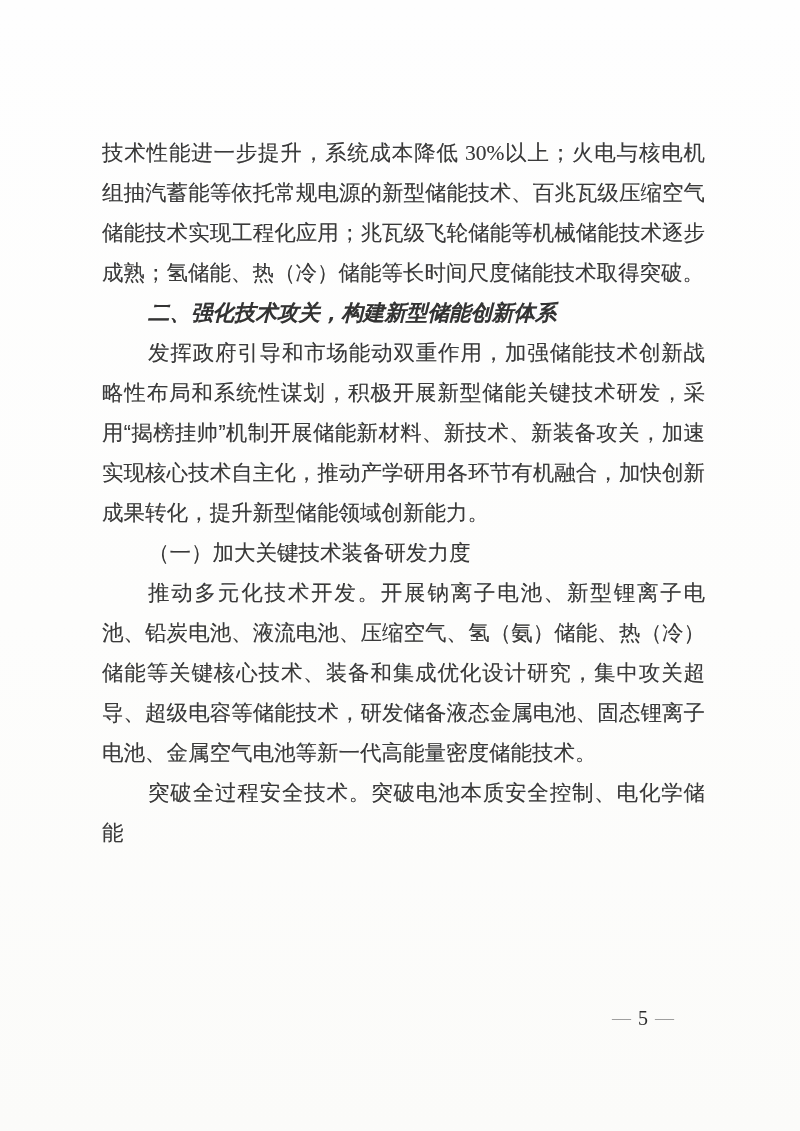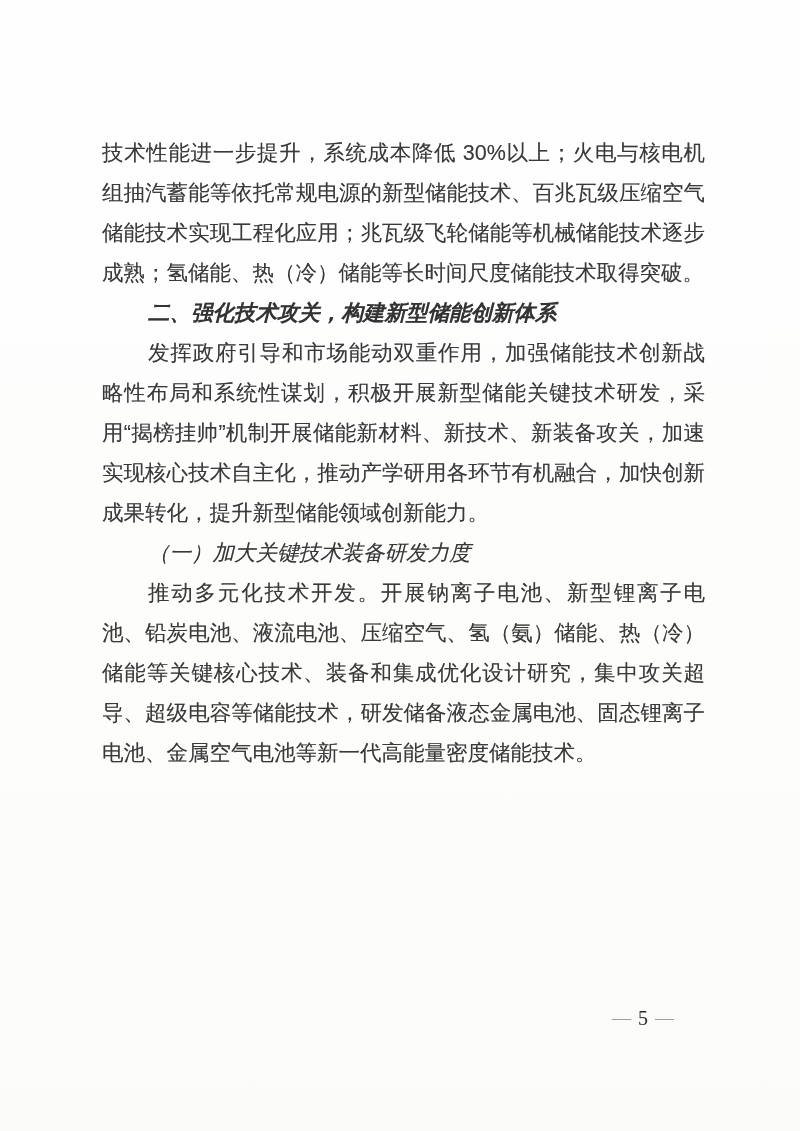--- a/index.html
+++ b/index.html
@@ -38,6 +38,7 @@
   }
   .para.no-indent {
     text-indent: 0;
+    font-family: Liberation Serif, serif;
   }
   .para.heading {
     font-weight: 600;

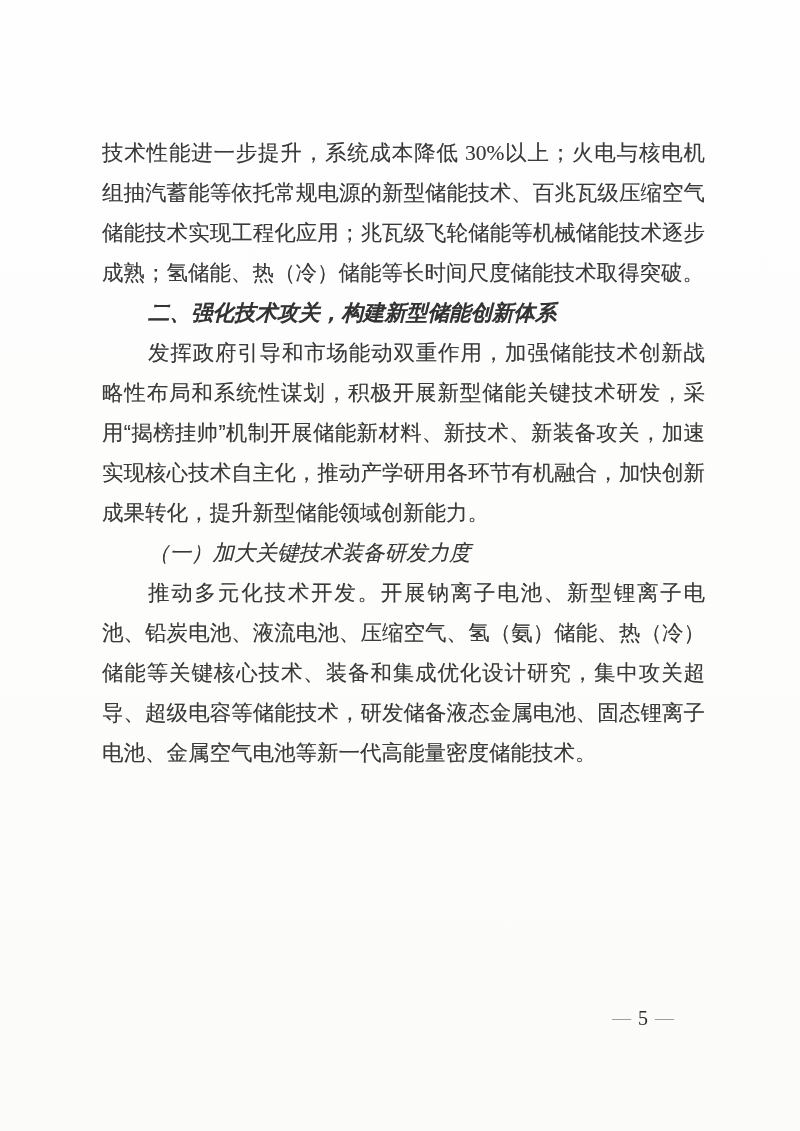--- a/index.html
+++ b/index.html
@@ -47,7 +47,6 @@
   }
   .para.subheading {
     color: #383838;
-    font-style: italic;
   }
   .pagenum {
     position: absolute;

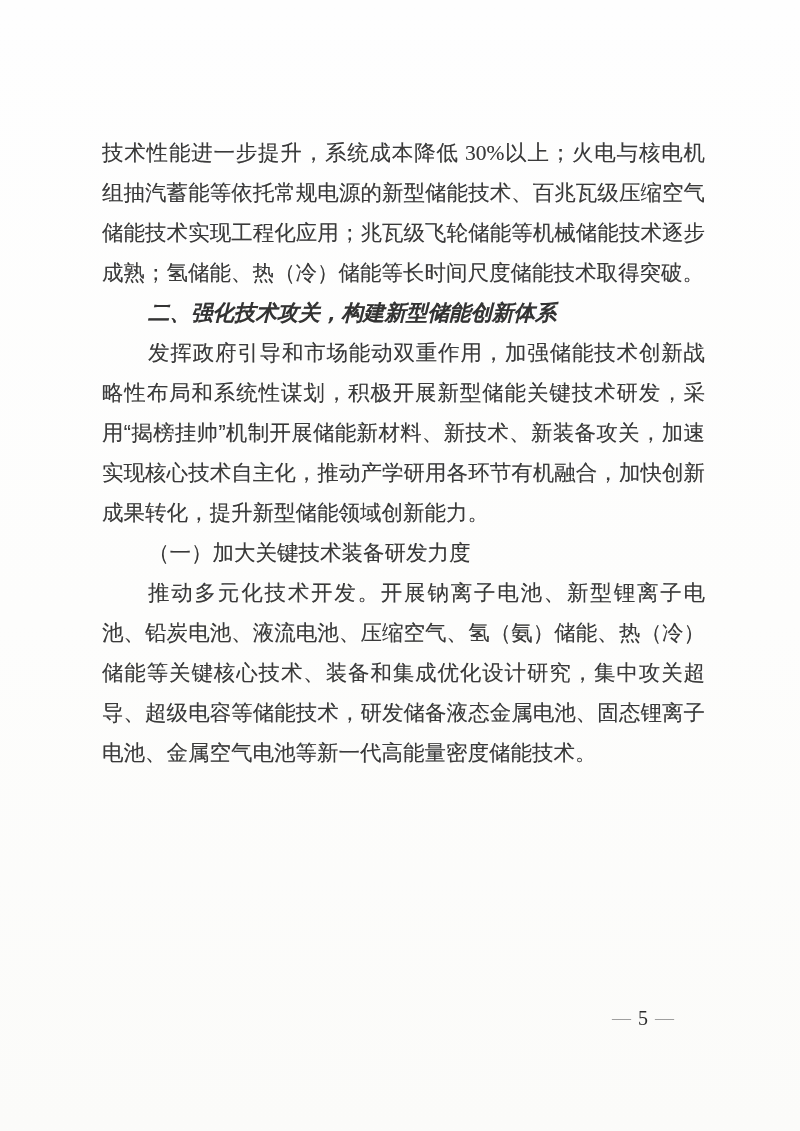--- a/index.html
+++ b/index.html
@@ -80,6 +80,7 @@
     <p class="para">发挥政府引导和市场能动双重作用，加强储能技术创新战略性布局和系统性谋划，积极开展新型储能关键技术研发，采用“揭榜挂帅”机制开展储能新材料、新技术、新装备攻关，加速实现核心技术自主化，推动产学研用各环节有机融合，加快创新成果转化，提升新型储能领域创新能力。</p>
     <p class="para subheading">（一）加大关键技术装备研发力度</p>
     <p class="para">推动多元化技术开发。开展钠离子电池、新型锂离子电池、铅炭电池、液流电池、压缩空气、氢（氨）储能、热（冷）储能等关键核心技术、装备和集成优化设计研究，集中攻关超导、超级电容等储能技术，研发储备液态金属电池、固态锂离子电池、金属空气电池等新一代高能量密度储能技术。</p>
+    <p class="para">突破全过程安全技术。突破电池本质安全控制、电化学储能</p>
   </div>
 
   <div class="pagenum">

